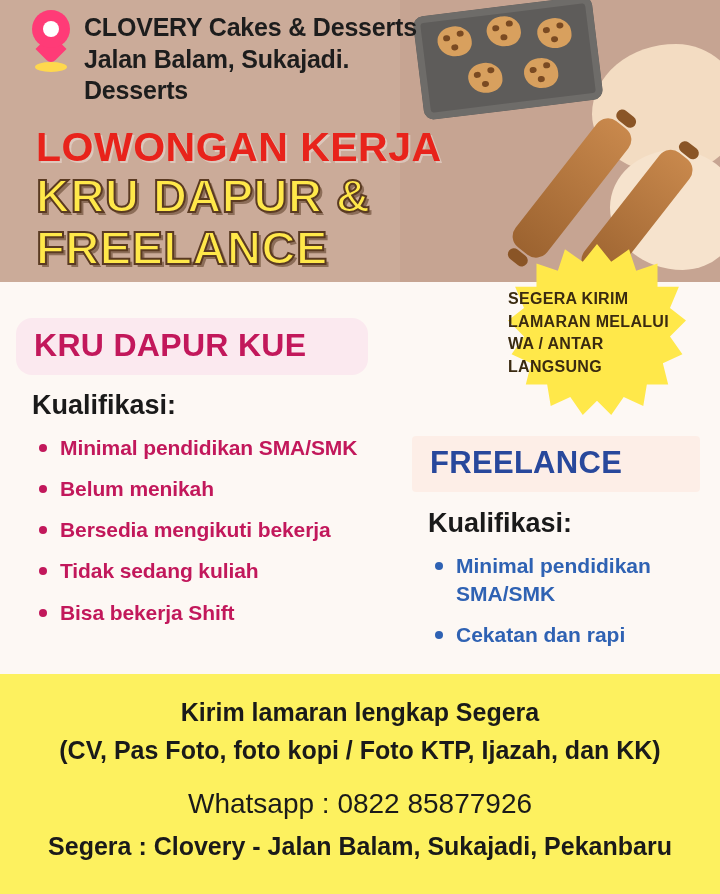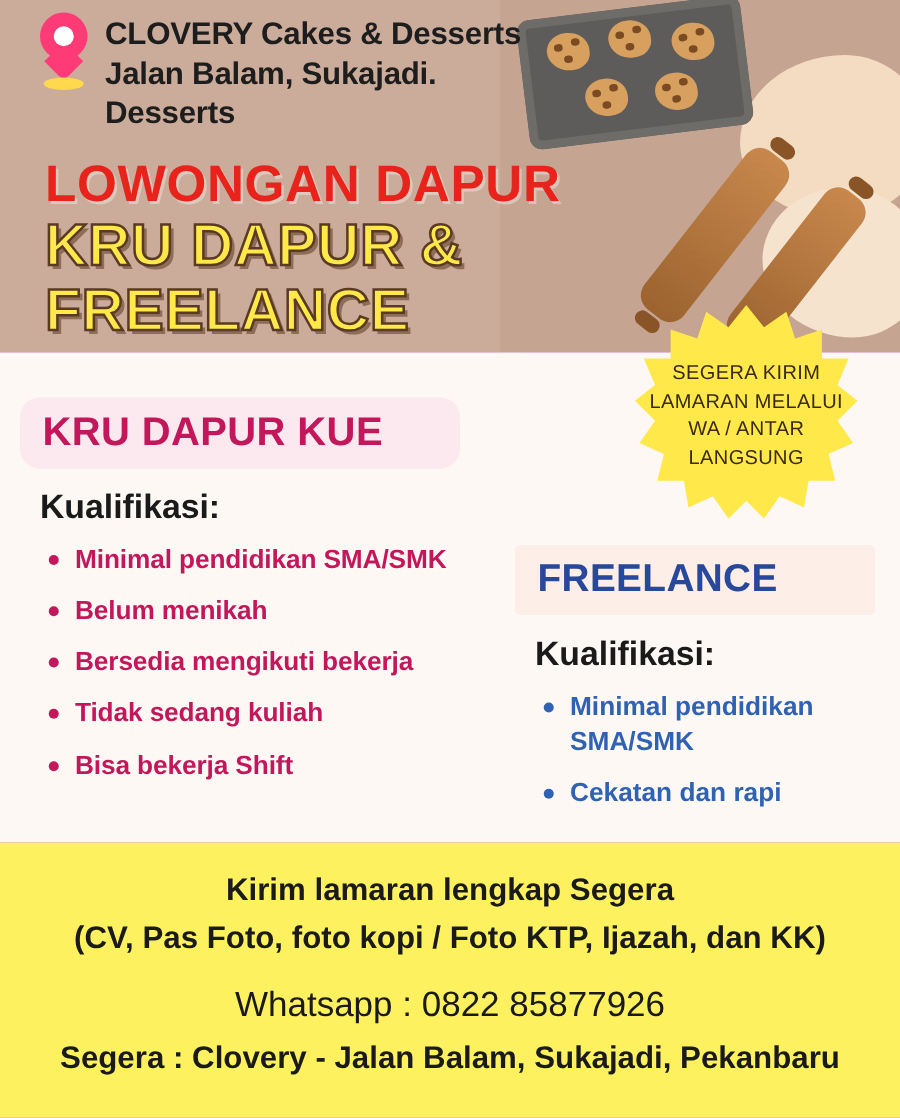--- a/index.html
+++ b/index.html
@@ -12,7 +12,7 @@
   .poster {
     position: relative;
     width: 720px; height: 894px;
-    background: #d946ef;
+    background: #0f172a;
   }
 
   

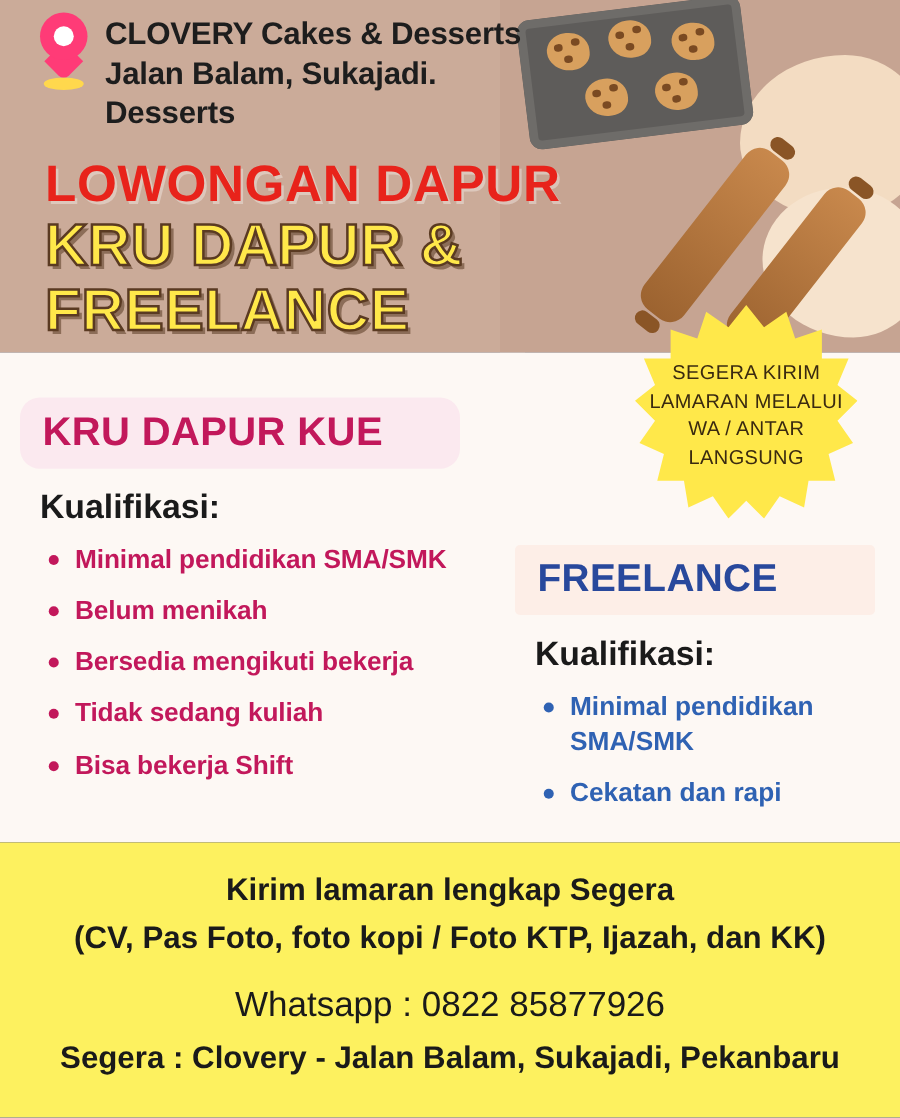--- a/index.html
+++ b/index.html
@@ -315,7 +315,7 @@
       <div>Desserts</div>
     </div>
 
-    <div class="lowongan">LOWONGAN DAPUR</div>
+    <div class="lowongan">LOWONGAN KERJA</div>
     <div class="kru-title">
       <span>KRU DAPUR &amp;</span>
       <span>FREELANCE</span>

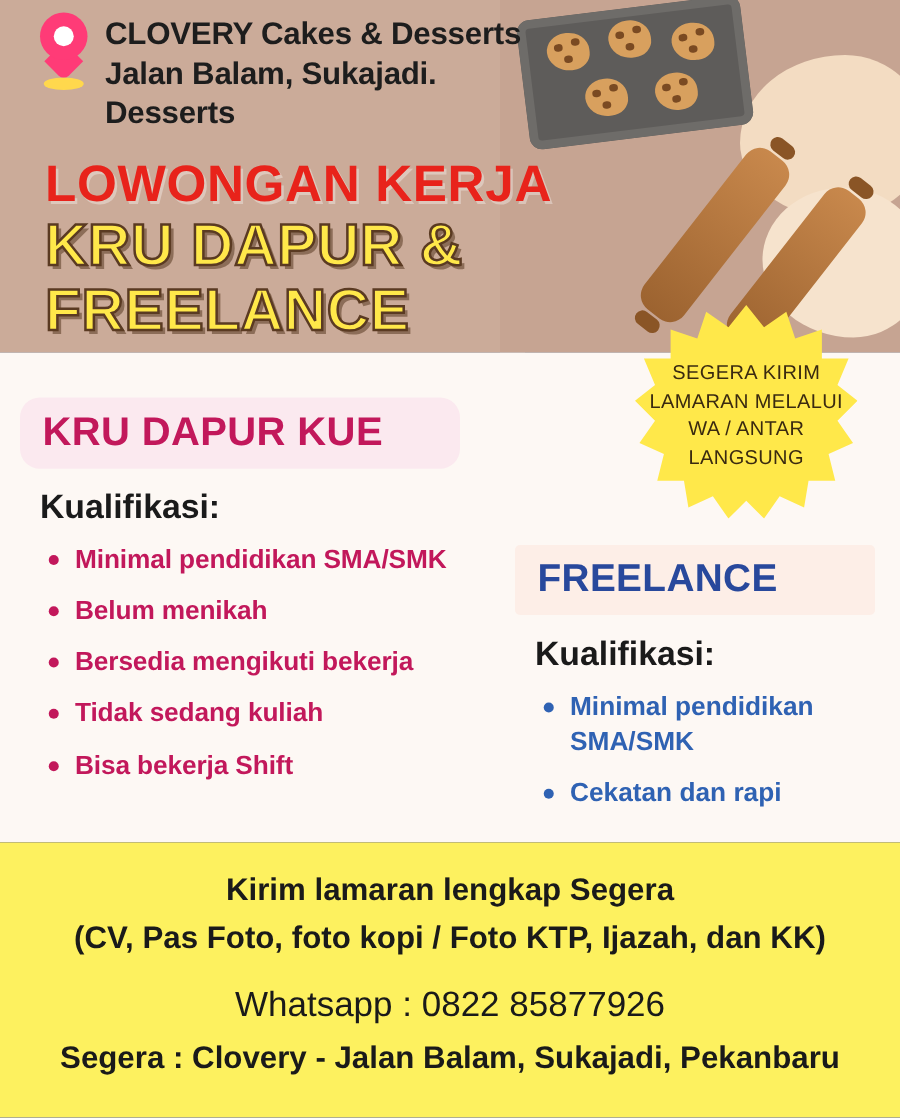--- a/index.html
+++ b/index.html
@@ -172,9 +172,9 @@
   }
   .badge .badge-text {
     position: absolute; left: 0; right: 0; top: 44px;
-    text-align: center;
+    text-align: left;
     font-size: 16px;
-    font-weight: normal;
+    font-weight: bold;
     color: #3a2a10;
     line-height: 1.42;
     letter-spacing: 0.3px;

